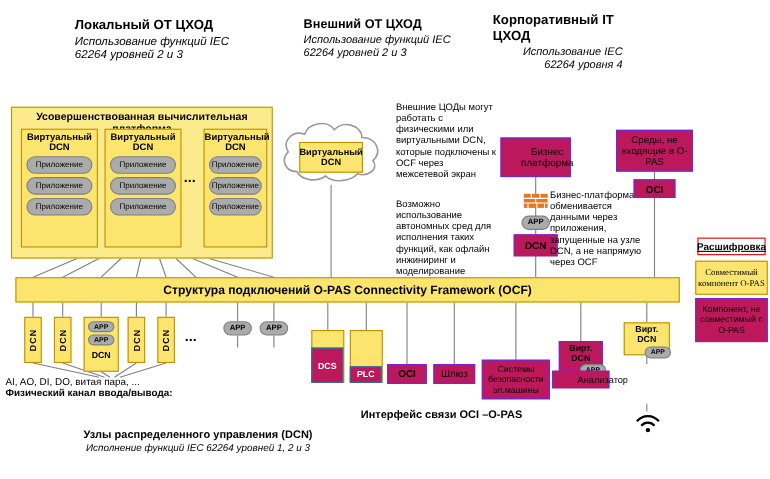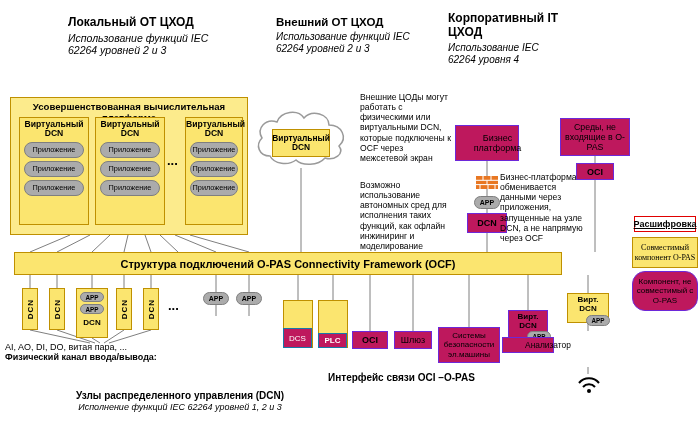--- a/index.html
+++ b/index.html
@@ -79,7 +79,7 @@
   </div>
   <div class="abs" style="left:448px;top:12px;width:118px;">
     <div class="hdr-title">Корпоративный IT ЦХОД</div>
-    <div class="hdr-sub" style="font-size:10px;">Использование IEC 62264 уровня 4</div>
+    <div class="hdr-sub" style="font-size:10px;text-align:right;">Использование IEC 62264 уровня 4</div>
   </div>
 
   <div class="abs ybox-lite" style="left:10px;top:97px;width:238px;height:138px;">

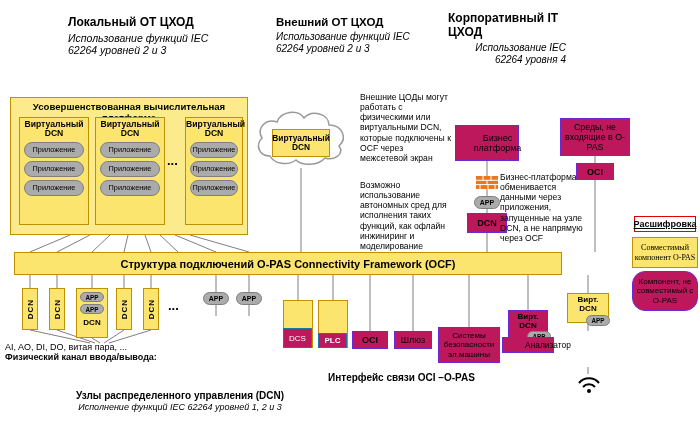--- a/index.html
+++ b/index.html
@@ -138,7 +138,7 @@
   <div class="abs ybox center" style="left:632px;top:237px;width:66px;height:31px;font-size:8px;line-height:1.15;padding:1px;font-family:Liberation Serif, serif;">Совместимый компонент O-PAS</div>
   <div class="abs bbox center" style="left:632px;top:271px;width:66px;height:40px;font-size:8px;line-height:1.15;padding:1px;border-radius:13px;">Компонент, не совместимый с O-PAS</div>
 
-  <div class="abs ybox center" style="left:14px;top:252px;width:548px;height:23px;font-weight:bold;font-size:11px;">Структура подключений O-PAS Connectivity Framework (OCF)</div>
+  <div class="abs ybox center" style="left:14px;top:252px;width:604px;height:23px;font-weight:bold;font-size:11px;">Структура подключений O-PAS Connectivity Framework (OCF)</div>
 
   <div class="abs ybox center" style="left:22px;top:288px;width:16px;height:42px;">
     <span class="vtext">DCN</span>

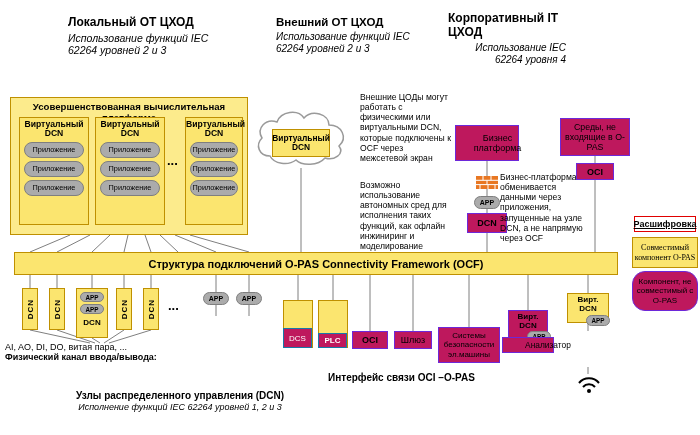--- a/index.html
+++ b/index.html
@@ -136,7 +136,7 @@
 
   <div class="abs redbox center" style="left:634px;top:216px;width:62px;height:16px;font-weight:bold;font-size:9px;text-decoration:underline;">Расшифровка</div>
   <div class="abs ybox center" style="left:632px;top:237px;width:66px;height:31px;font-size:8px;line-height:1.15;padding:1px;font-family:Liberation Serif, serif;">Совместимый компонент O-PAS</div>
-  <div class="abs bbox center" style="left:632px;top:271px;width:66px;height:40px;font-size:8px;line-height:1.15;padding:1px;border-radius:13px;">Компонент, не совместимый с O-PAS</div>
+  <div class="abs bbox center" style="left:632px;top:271px;width:66px;height:40px;font-size:8px;line-height:1.15;padding:1px;">Компонент, не совместимый с O-PAS</div>
 
   <div class="abs ybox center" style="left:14px;top:252px;width:604px;height:23px;font-weight:bold;font-size:11px;">Структура подключений O-PAS Connectivity Framework (OCF)</div>
 

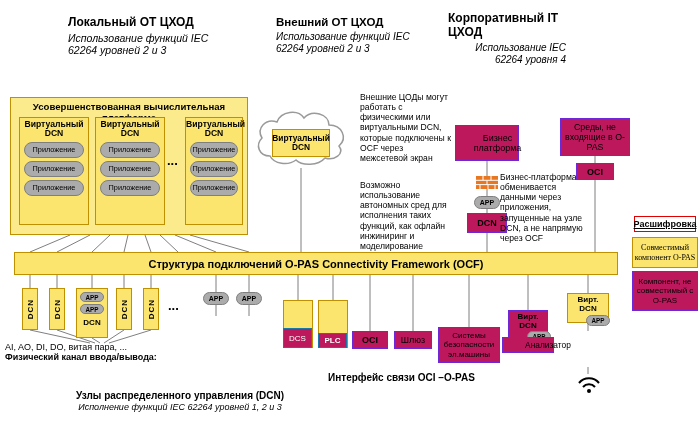--- a/index.html
+++ b/index.html
@@ -162,7 +162,7 @@
   <div class="abs badge" style="left:236px;top:292px;width:26px;height:13px;">APP</div>
 
   <div class="abs ybox" style="left:283px;top:300px;width:30px;height:48px;">
-    <div class="abs bbox center" style="left:-1px;bottom:-1px;width:29px;height:20px;color:#fff;font-weight:normal;font-size:8px;border-color:#1779A8;">DCS</div>
+    <div class="abs bbox center" style="left:-1px;bottom:-1px;width:29px;height:32px;color:#fff;font-weight:bold;font-size:8px;border-color:#1779A8;">DCS</div>
   </div>
   <div class="abs ybox" style="left:318px;top:300px;width:30px;height:48px;">
     <div class="abs bbox center" style="left:-1px;bottom:-1px;width:29px;height:15px;color:#fff;font-weight:bold;font-size:8px;border-color:#1779A8;">PLC</div>

